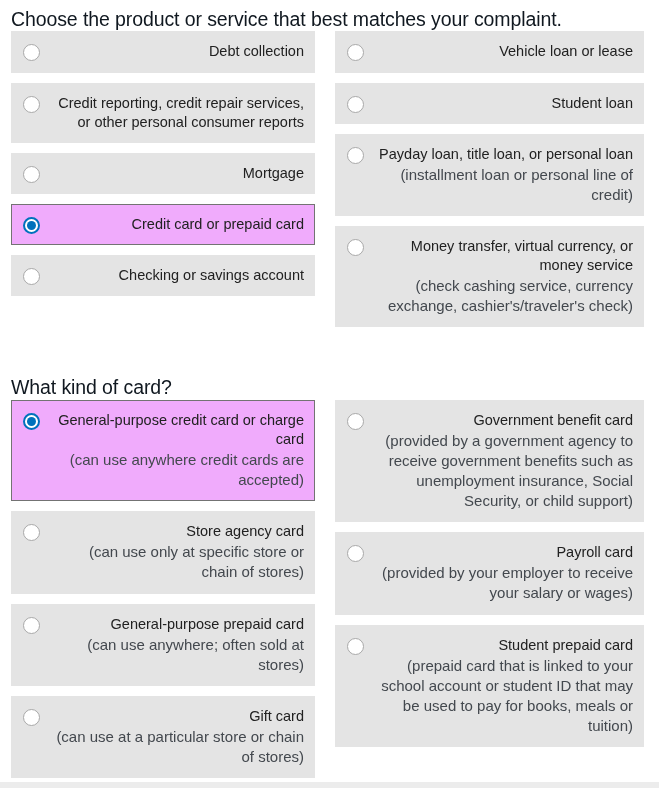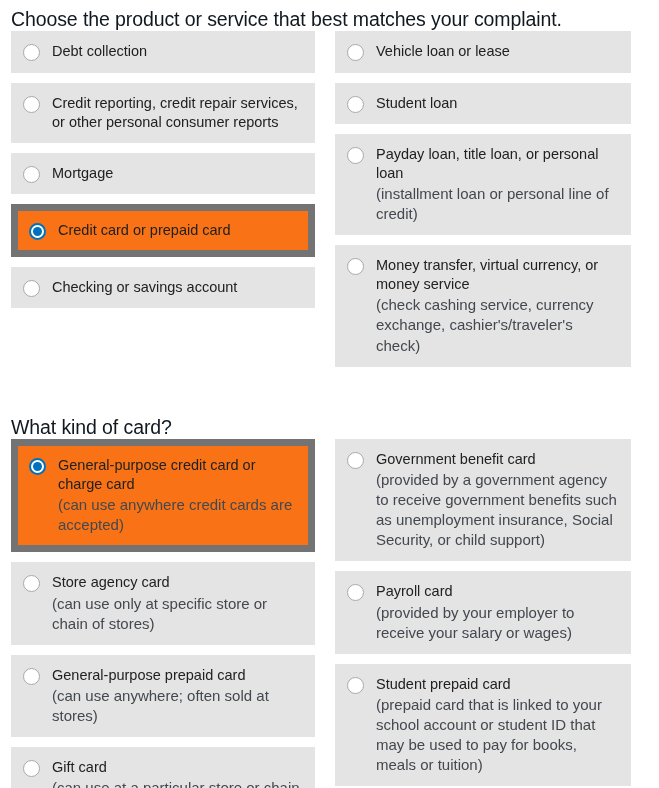--- a/index.html
+++ b/index.html
@@ -39,6 +39,7 @@
     flex-direction: row;
     align-items: flex-start;
     width: 659px;
+    text-align: right;
   }
   .col {
     display: flex;

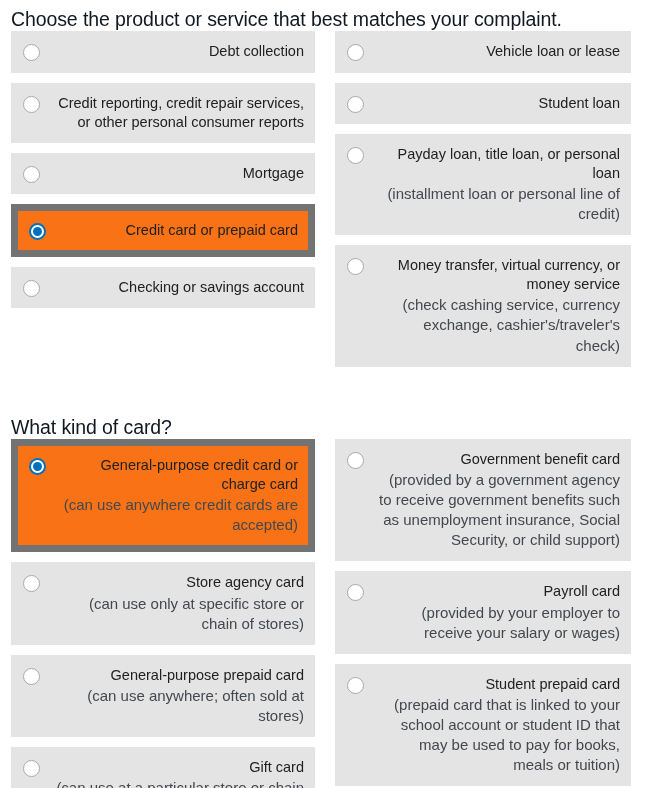--- a/index.html
+++ b/index.html
@@ -53,7 +53,7 @@
   .col-right {
     width: 344px;
     padding-left: 20px;
-    padding-right: 28px;
+    padding-right: 15px;
   }
 
   .option {

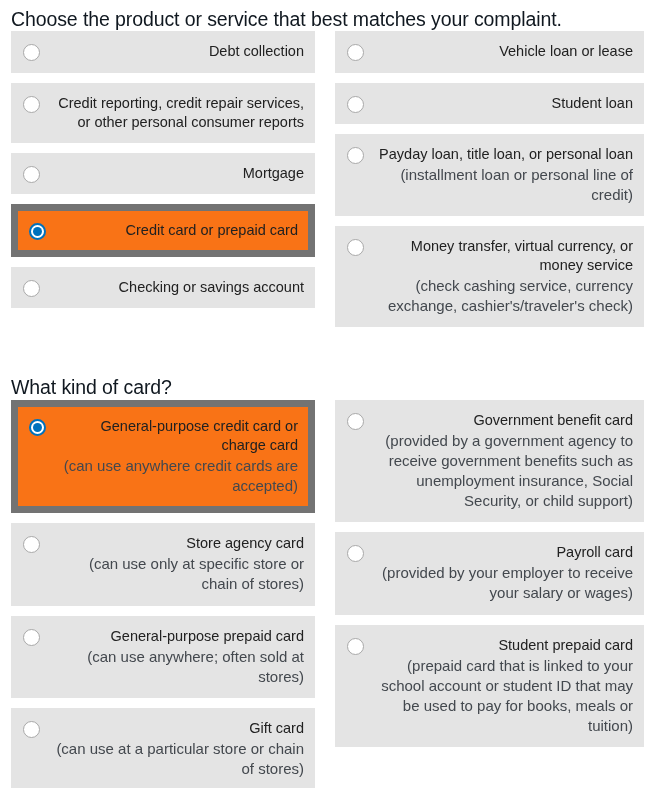--- a/index.html
+++ b/index.html
@@ -68,8 +68,8 @@
     min-height: 36px;
   }
   .option.selected {
-    background: #f97316;
-    border: 7px solid #737373;
+    background: #f0abfc;
+    border: 1px solid #737373;
   }
 
   .radio {

